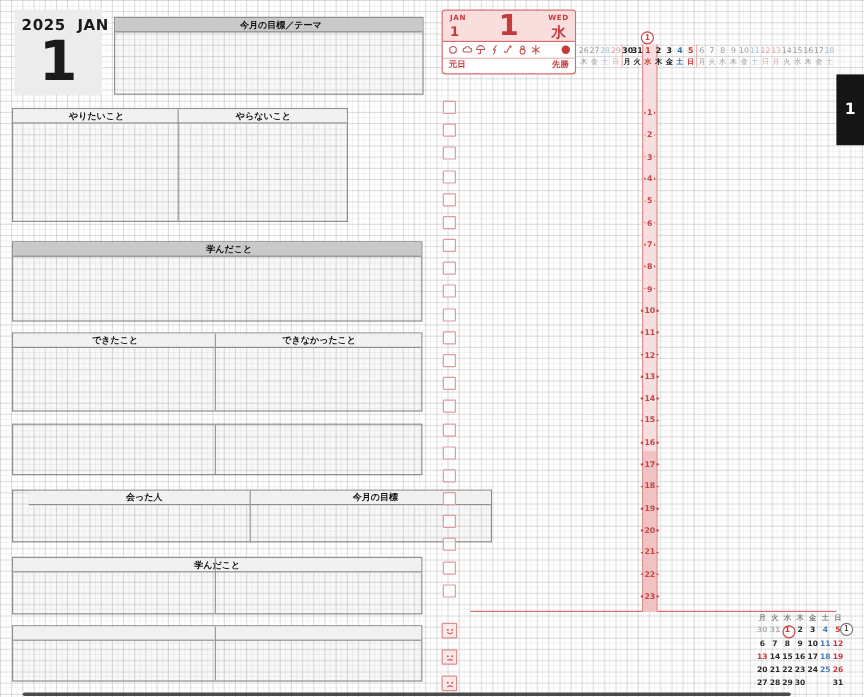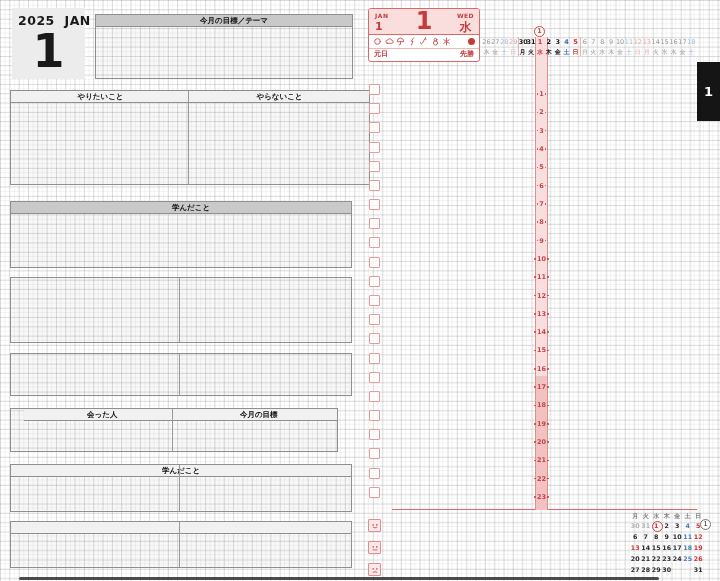--- a/index.html
+++ b/index.html
@@ -97,7 +97,7 @@
     <div class="panel-head dark">今月の目標／テーマ</div>
   </div>
 
-  <div class="panel" style="left:10px;top:90px;width:360px;height:95px;">
+  <div class="panel" style="left:10px;top:90px;width:280px;height:95px;">
     <div class="panel-head split">
       <div>やりたいこと</div>
       <div>やらないこと</div>

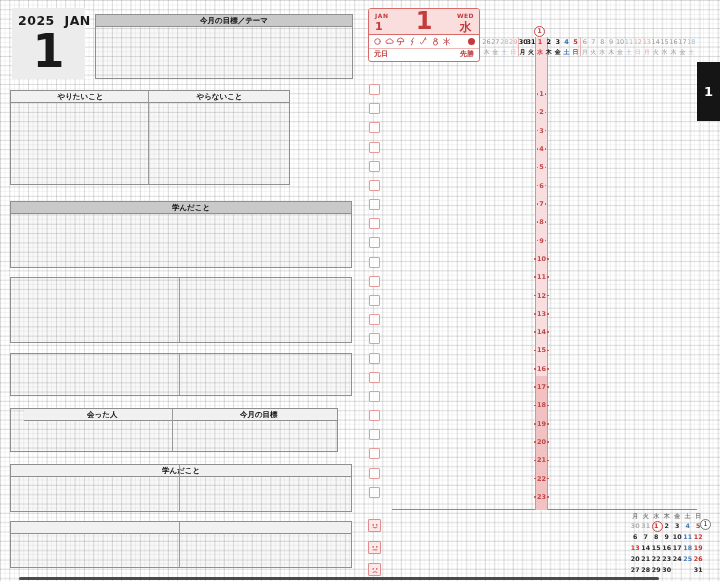--- a/index.html
+++ b/index.html
@@ -110,6 +110,10 @@
   </div>
 
   <div class="panel" style="left:10px;top:277px;width:342px;height:66px;">
+    <div class="panel-head split">
+      <div>できたこと</div>
+      <div>できなかったこと</div>
+    </div>
     <div class="col-divider"></div>
   </div>
 

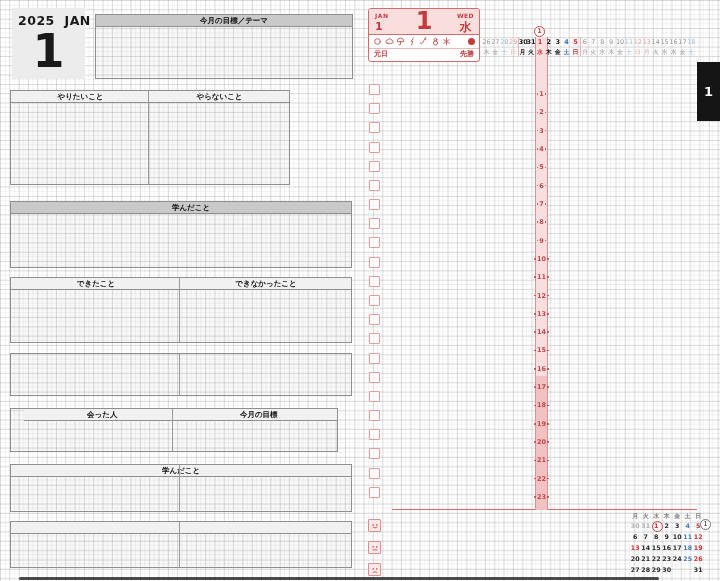--- a/index.html
+++ b/index.html
@@ -121,7 +121,7 @@
     <div class="col-divider"></div>
   </div>
 
-  <div class="panel" style="left:10px;top:408px;width:328px;height:44px;padding-left:13px;">
+  <div class="panel" style="left:10px;top:408px;width:400px;height:44px;padding-left:13px;">
     <div class="panel-head split">
       <div>会った人</div>
       <div>今月の目標</div>

